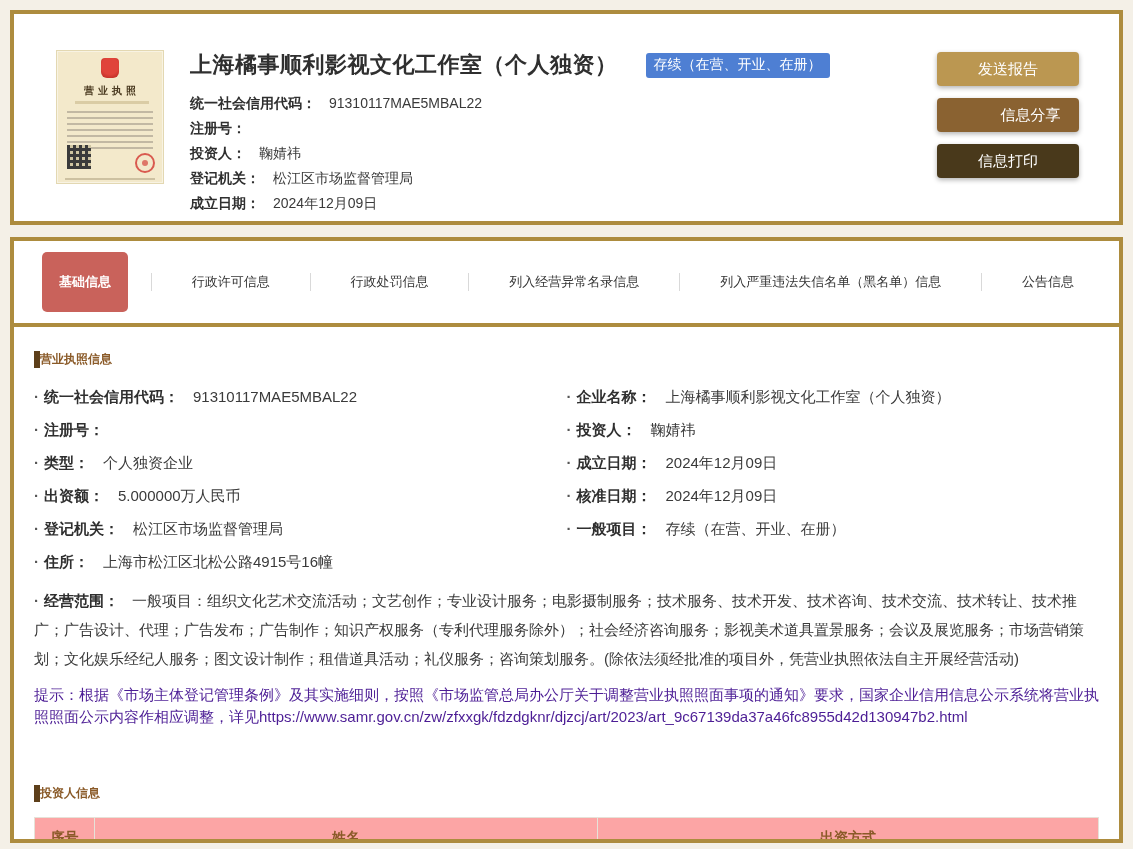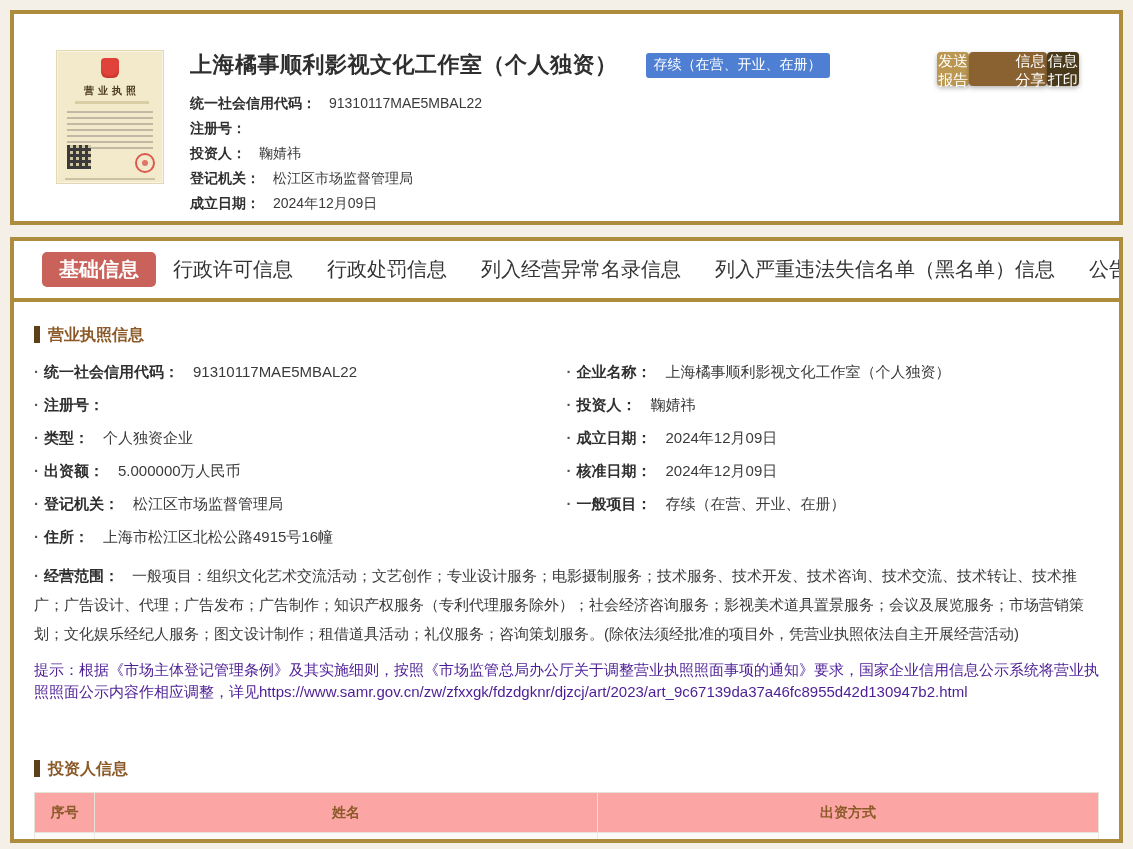--- a/index.html
+++ b/index.html
@@ -40,7 +40,7 @@
   .hfield .lab { font-weight:bold; color:#2f2f2f; }
   .hfield .val { margin-left:13px; color:#3a3a3a; }
   
-  .header-btns { width:142px; flex:none; margin-right:14px; display:flex; flex-direction:row; padding-top:2px; }
+  .header-btns { width:142px; flex:none; margin-right:14px; display:flex; flex-direction:column; gap:12px; padding-top:2px; }
   .hbtn { height:34px; border:none; border-radius:4px; color:#fff; font-size:15px; font-family:inherit; cursor:pointer; box-shadow:0 2px 5px rgba(0,0,0,.3); }
   .hbtn-1 { background:#bb9751; }
   .hbtn-2 { background:#8a6231;padding-left:45px; }

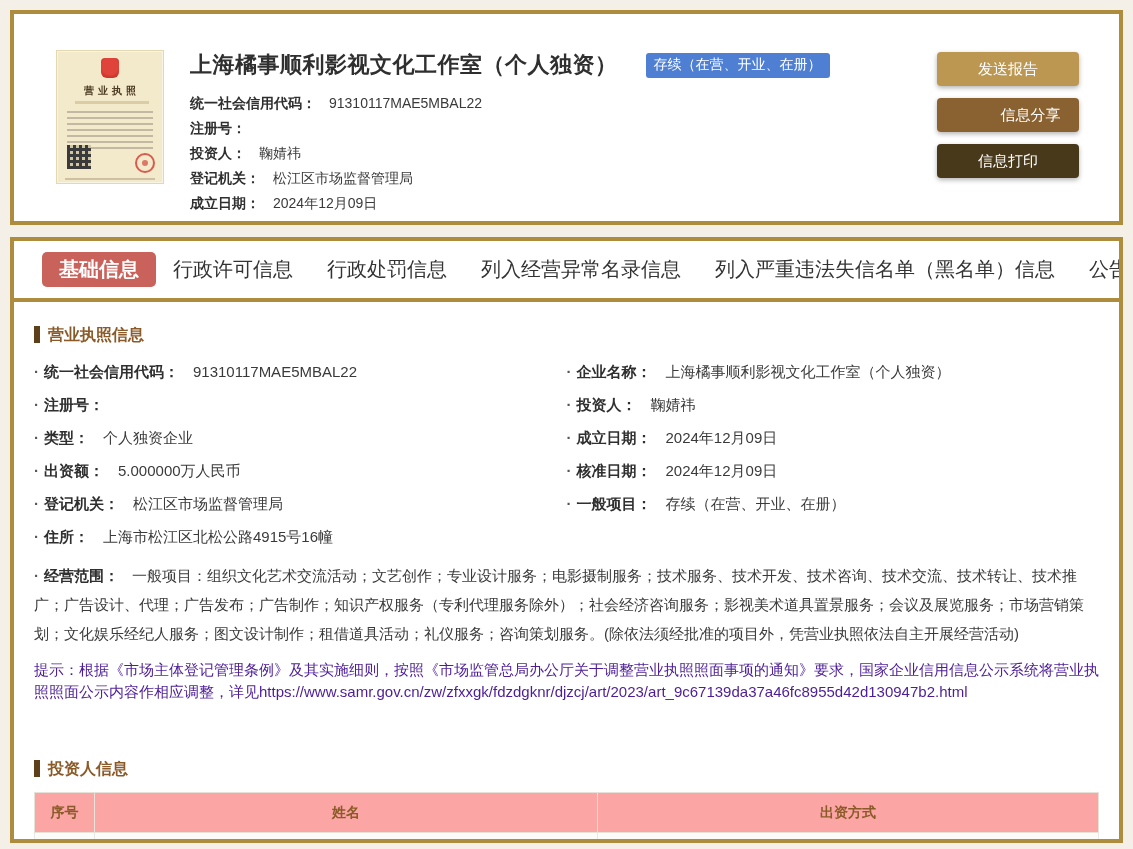--- a/index.html
+++ b/index.html
@@ -48,7 +48,7 @@
   
   .main-card { margin:12px 10px 0 10px; height:606px; overflow:hidden; }
   .tabbar { display:flex; align-items:center; justify-content:space-between; padding:11px 28px; border-bottom:4px solid #ad8c3e; background:#fff; }
-  .tab { font-size:20px; color:#333; padding:4px 17px; border-radius:5px; cursor:pointer; white-space:nowrap; }
+  .tab { font-size:13px; color:#333; padding:21px 17px; border-radius:5px; cursor:pointer; white-space:nowrap; }
   .tab.active { background:#c9625b; color:#fff; font-weight:bold; }
   .tab-sep { width:1px; height:18px; background:#d9d9d9; }
   .content { padding:0 20px; background:#fff; }

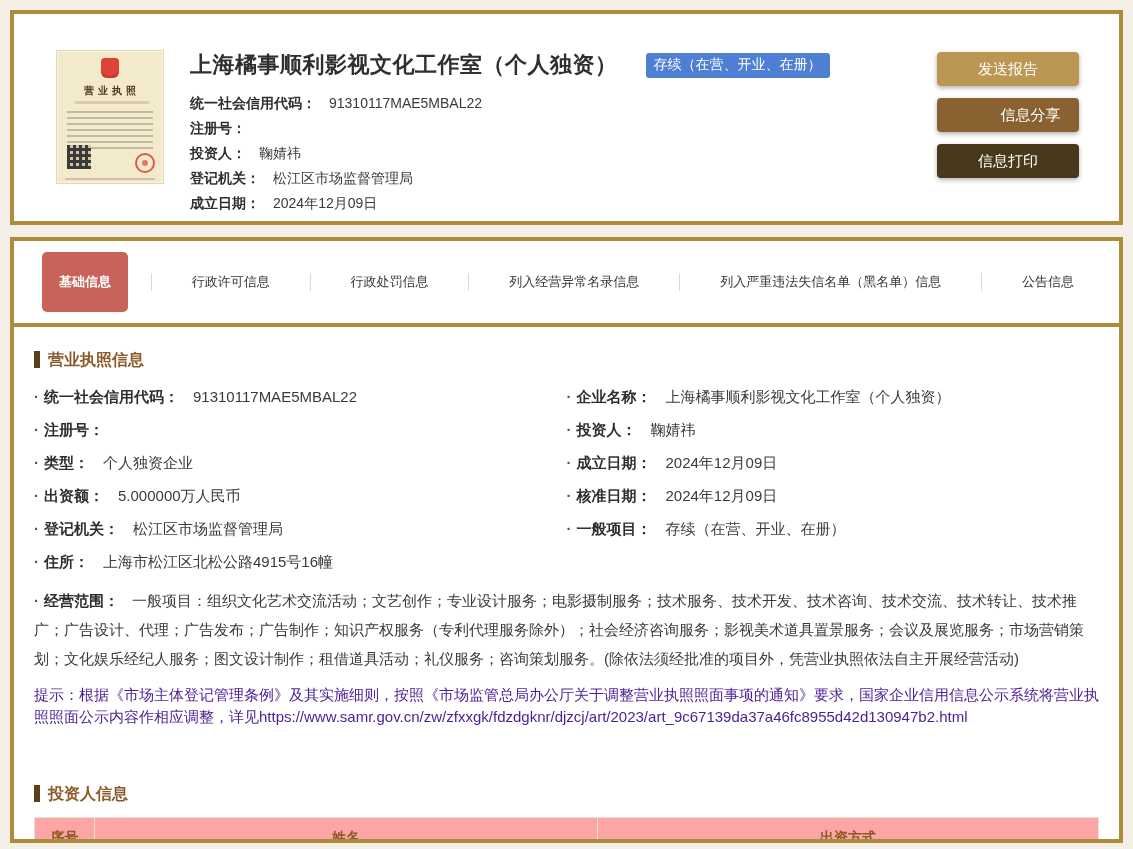--- a/index.html
+++ b/index.html
@@ -53,7 +53,7 @@
   .tab-sep { width:1px; height:18px; background:#d9d9d9; }
   .content { padding:0 20px; background:#fff; }
   
-  .sec-title { margin-top:24px; font-size:16px; font-weight:bold; color:#8a5a28; border-left:6px solid #5d3f1a; padding-left:8px; line-height:17px; }
+  .sec-title { margin-top:24px; font-size:12px; font-weight:bold; color:#8a5a28; border-left:6px solid #5d3f1a; line-height:17px; }
   
   .fgrid { margin-top:19px; display:grid; grid-template-columns:1fr 1fr; row-gap:13px; }
   .field { font-size:15px; line-height:20px; display:flex; align-items:baseline; }

